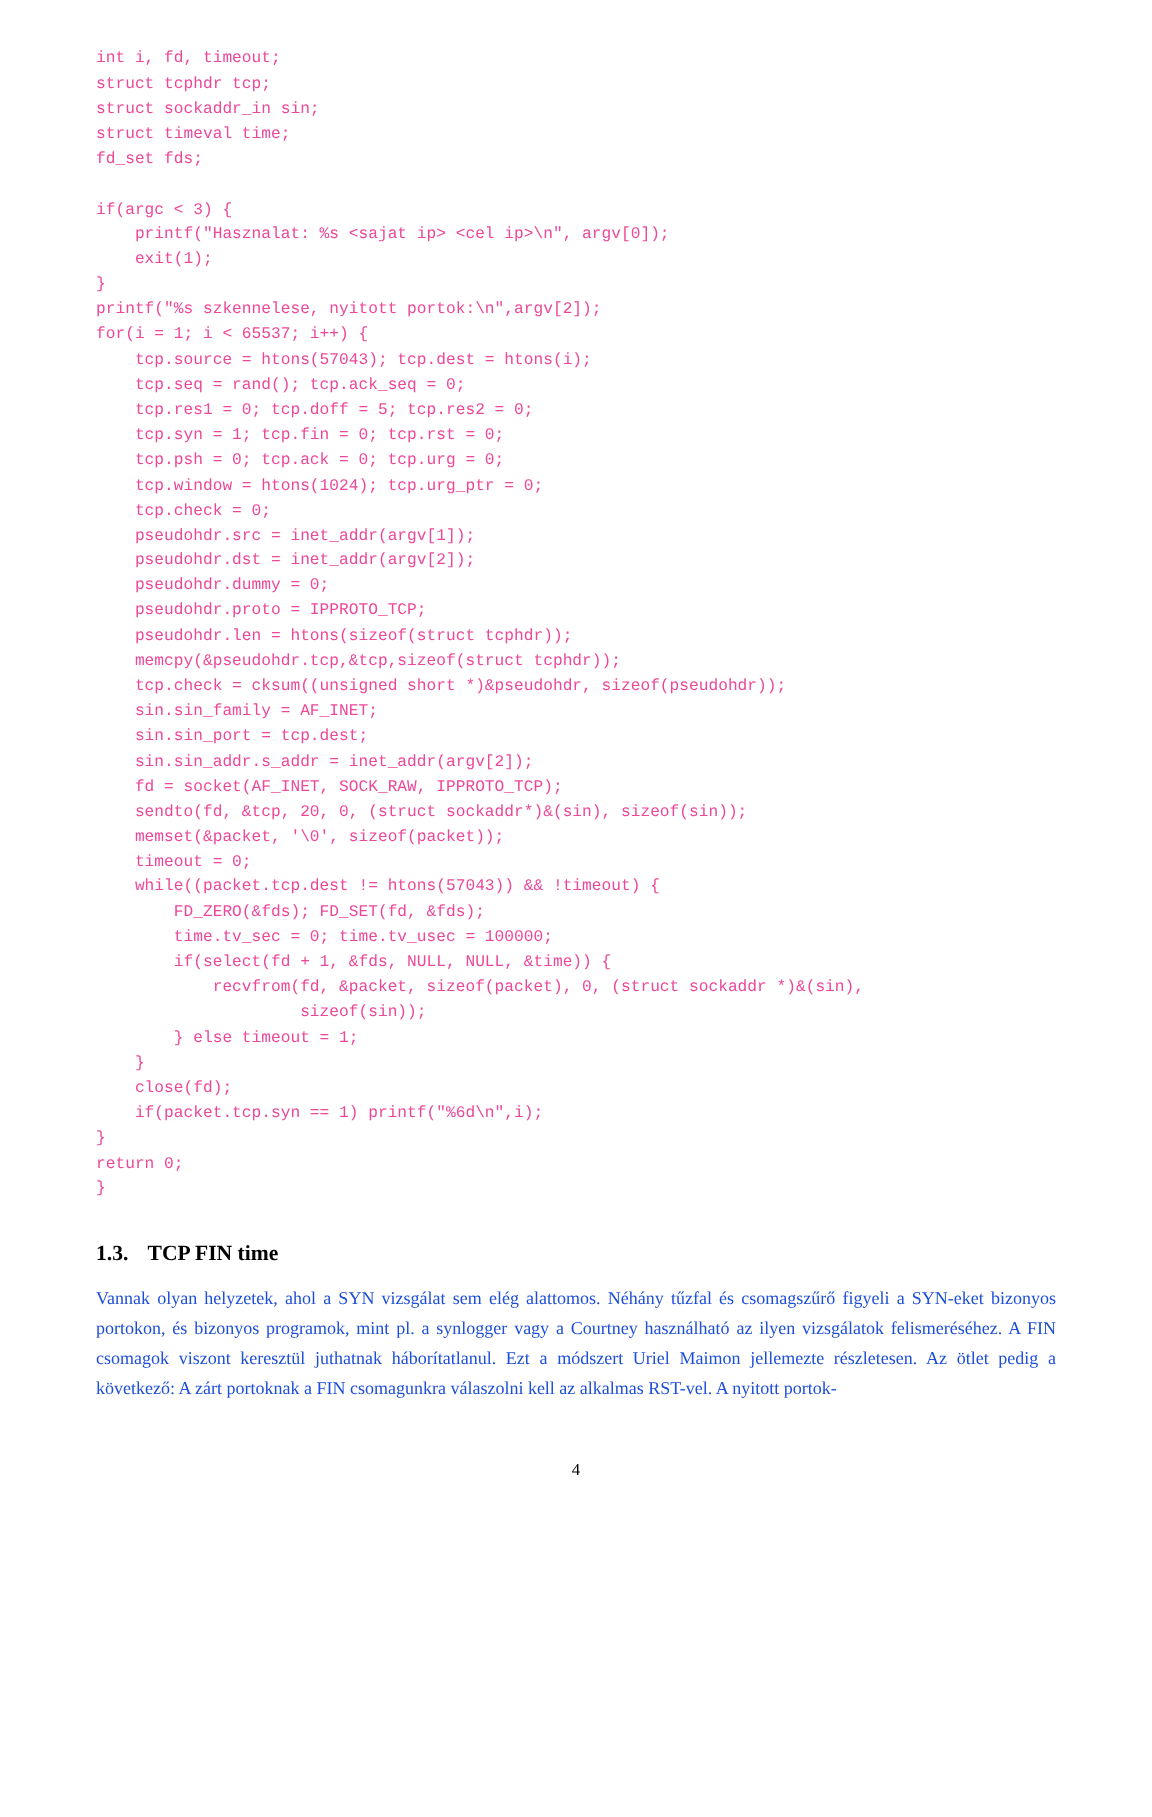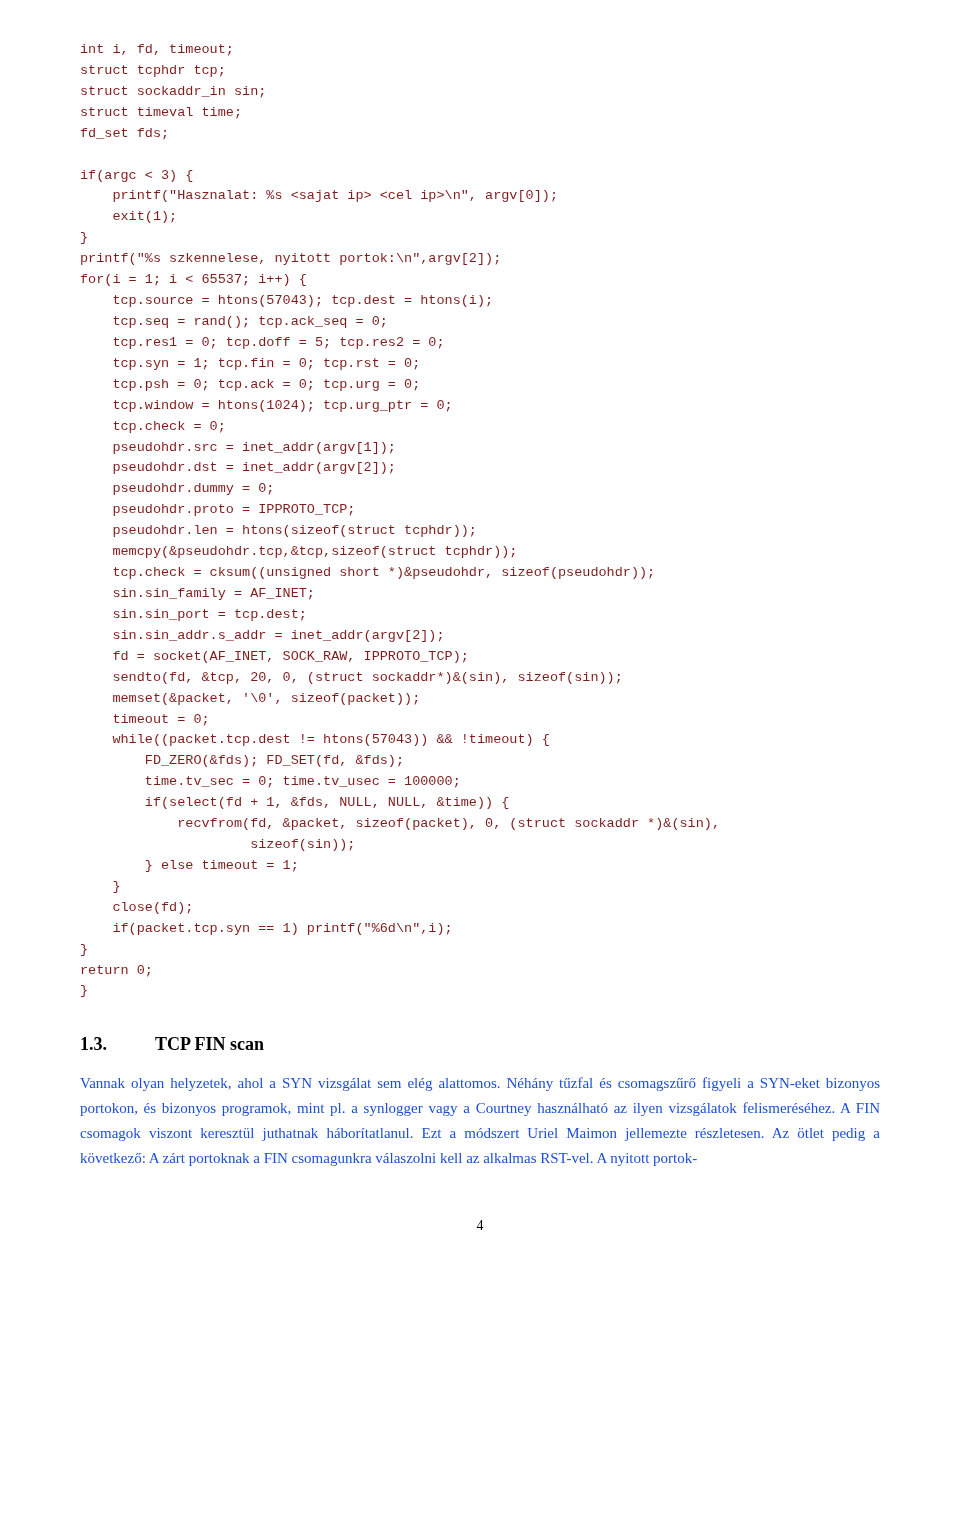--- a/index.html
+++ b/index.html
@@ -23,7 +23,7 @@
       line-height: 1.55;
       white-space: pre;
       background: #ffffff;
-      color: #7f1d1d;
+      color: #ec4899;
       margin-bottom: 32px;
     }
 

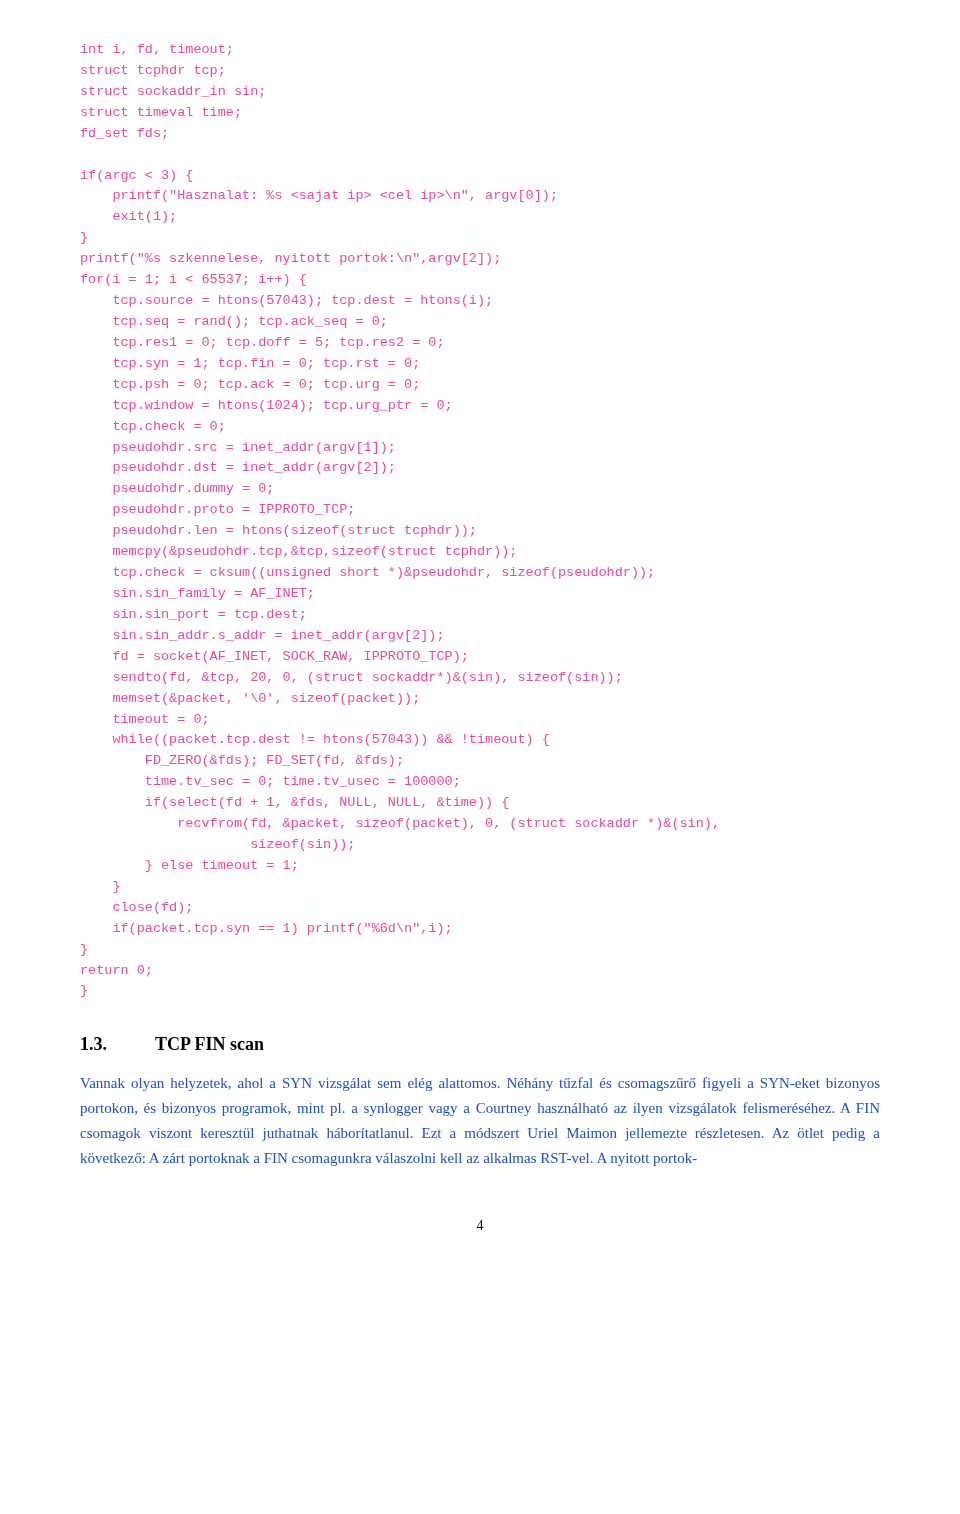--- a/index.html
+++ b/index.html
@@ -32,7 +32,6 @@
       align-items: center;
       margin-top: 17px;
       margin-bottom: 16px;
-      gap: 32px;
     }
 
     .section-number {

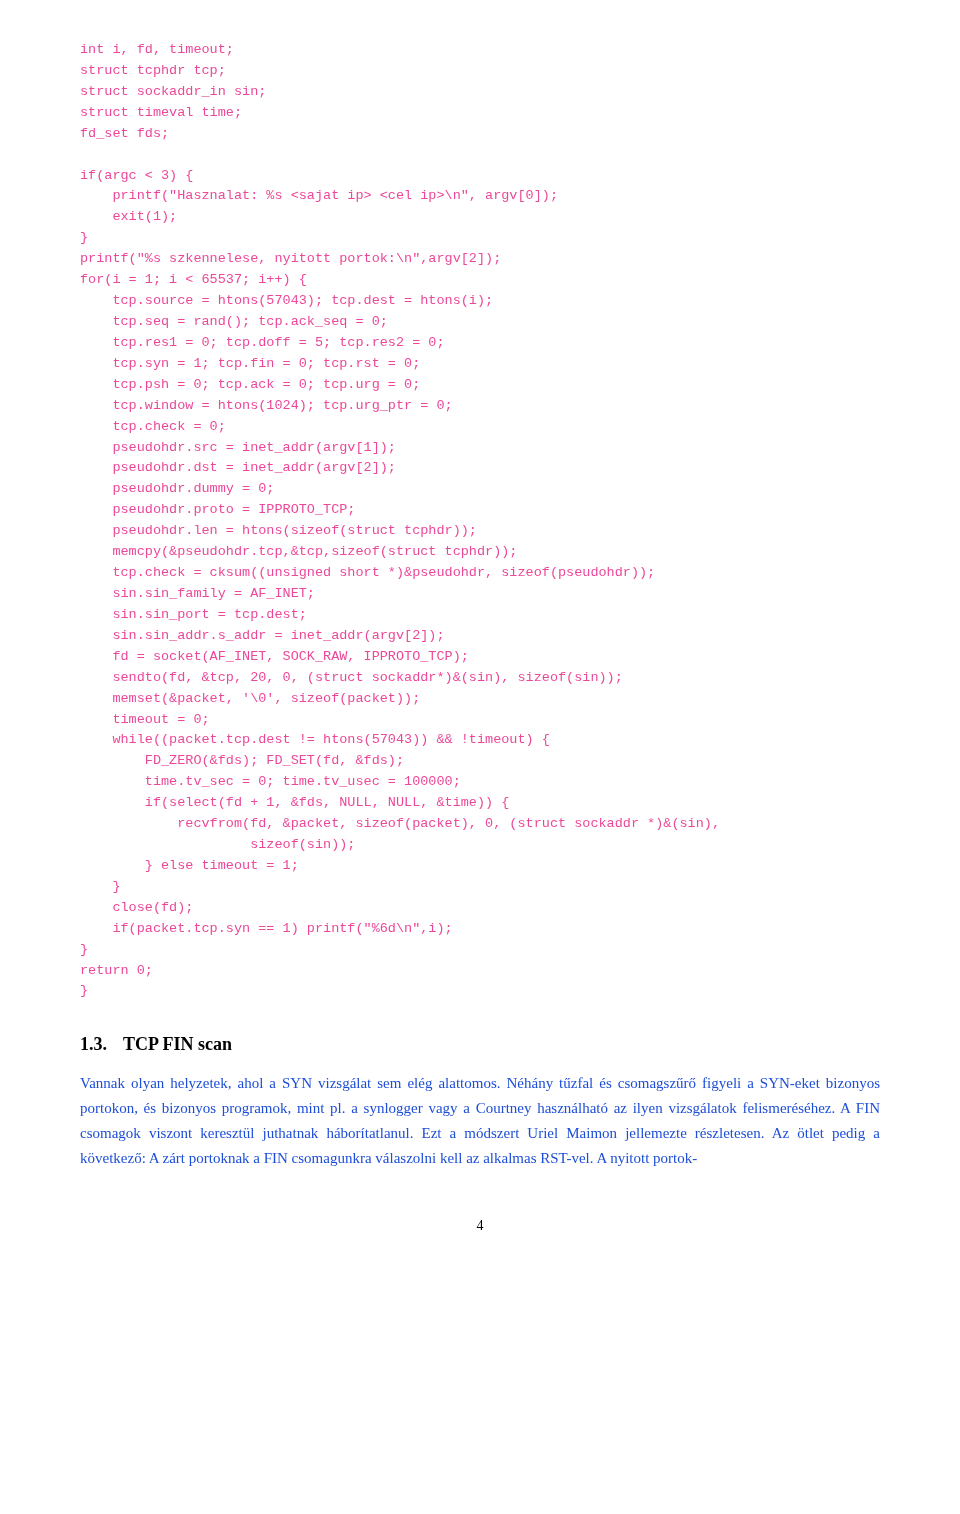--- a/index.html
+++ b/index.html
@@ -117,7 +117,7 @@
 
 <div class="section-header">
   <span class="section-number">1.3.</span>
-  <span class="section-title">TCP FIN scan</span>
+  <span class="section-title">TCP FIN time</span>
 </div>
 
 <div>

